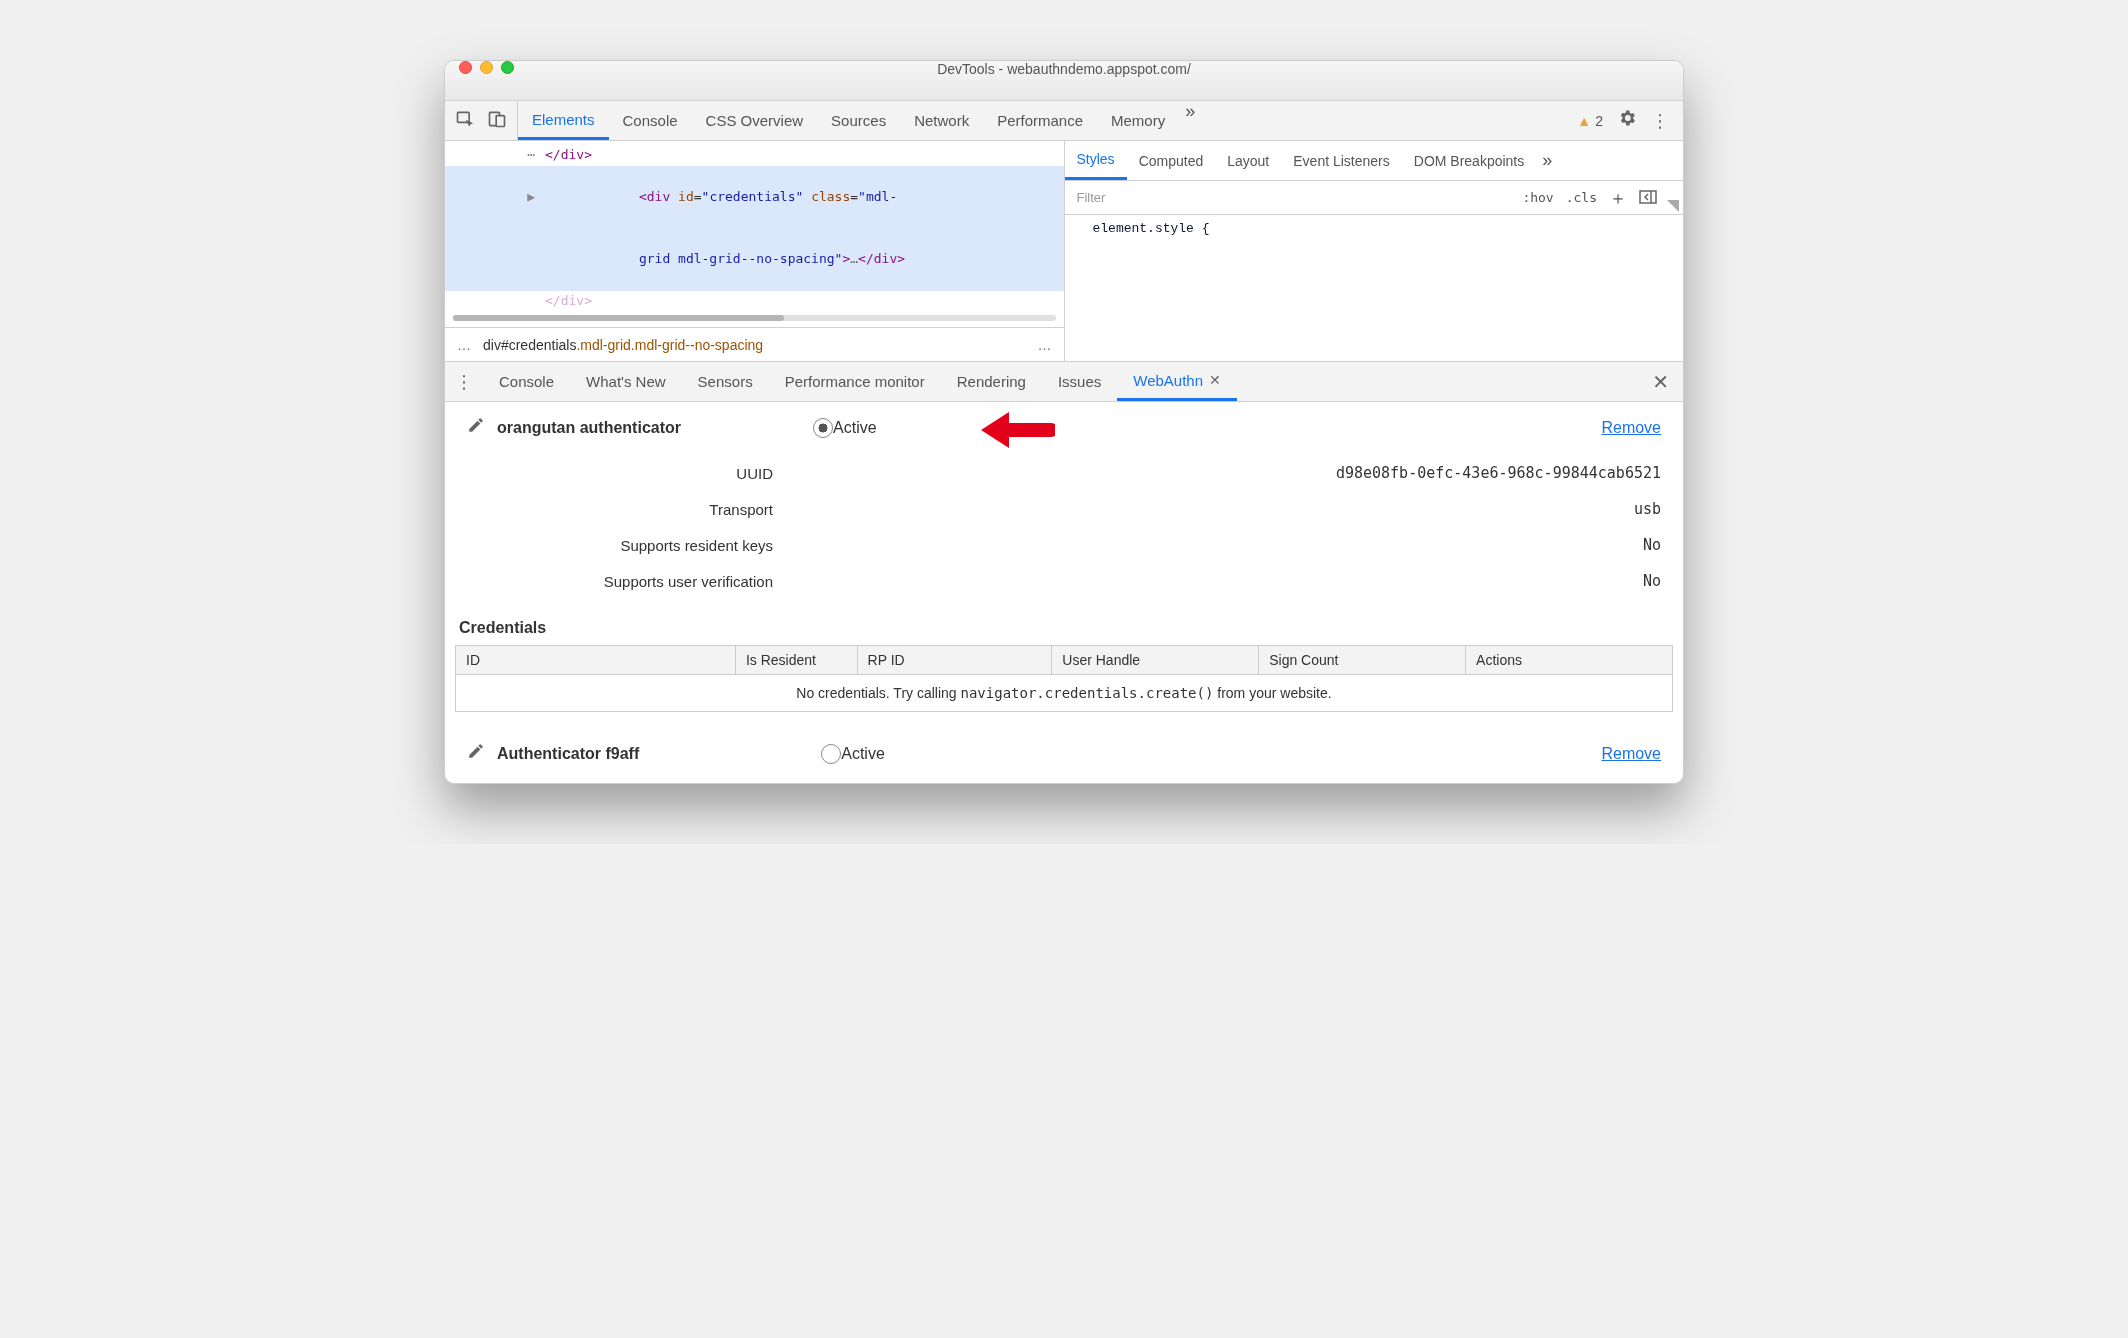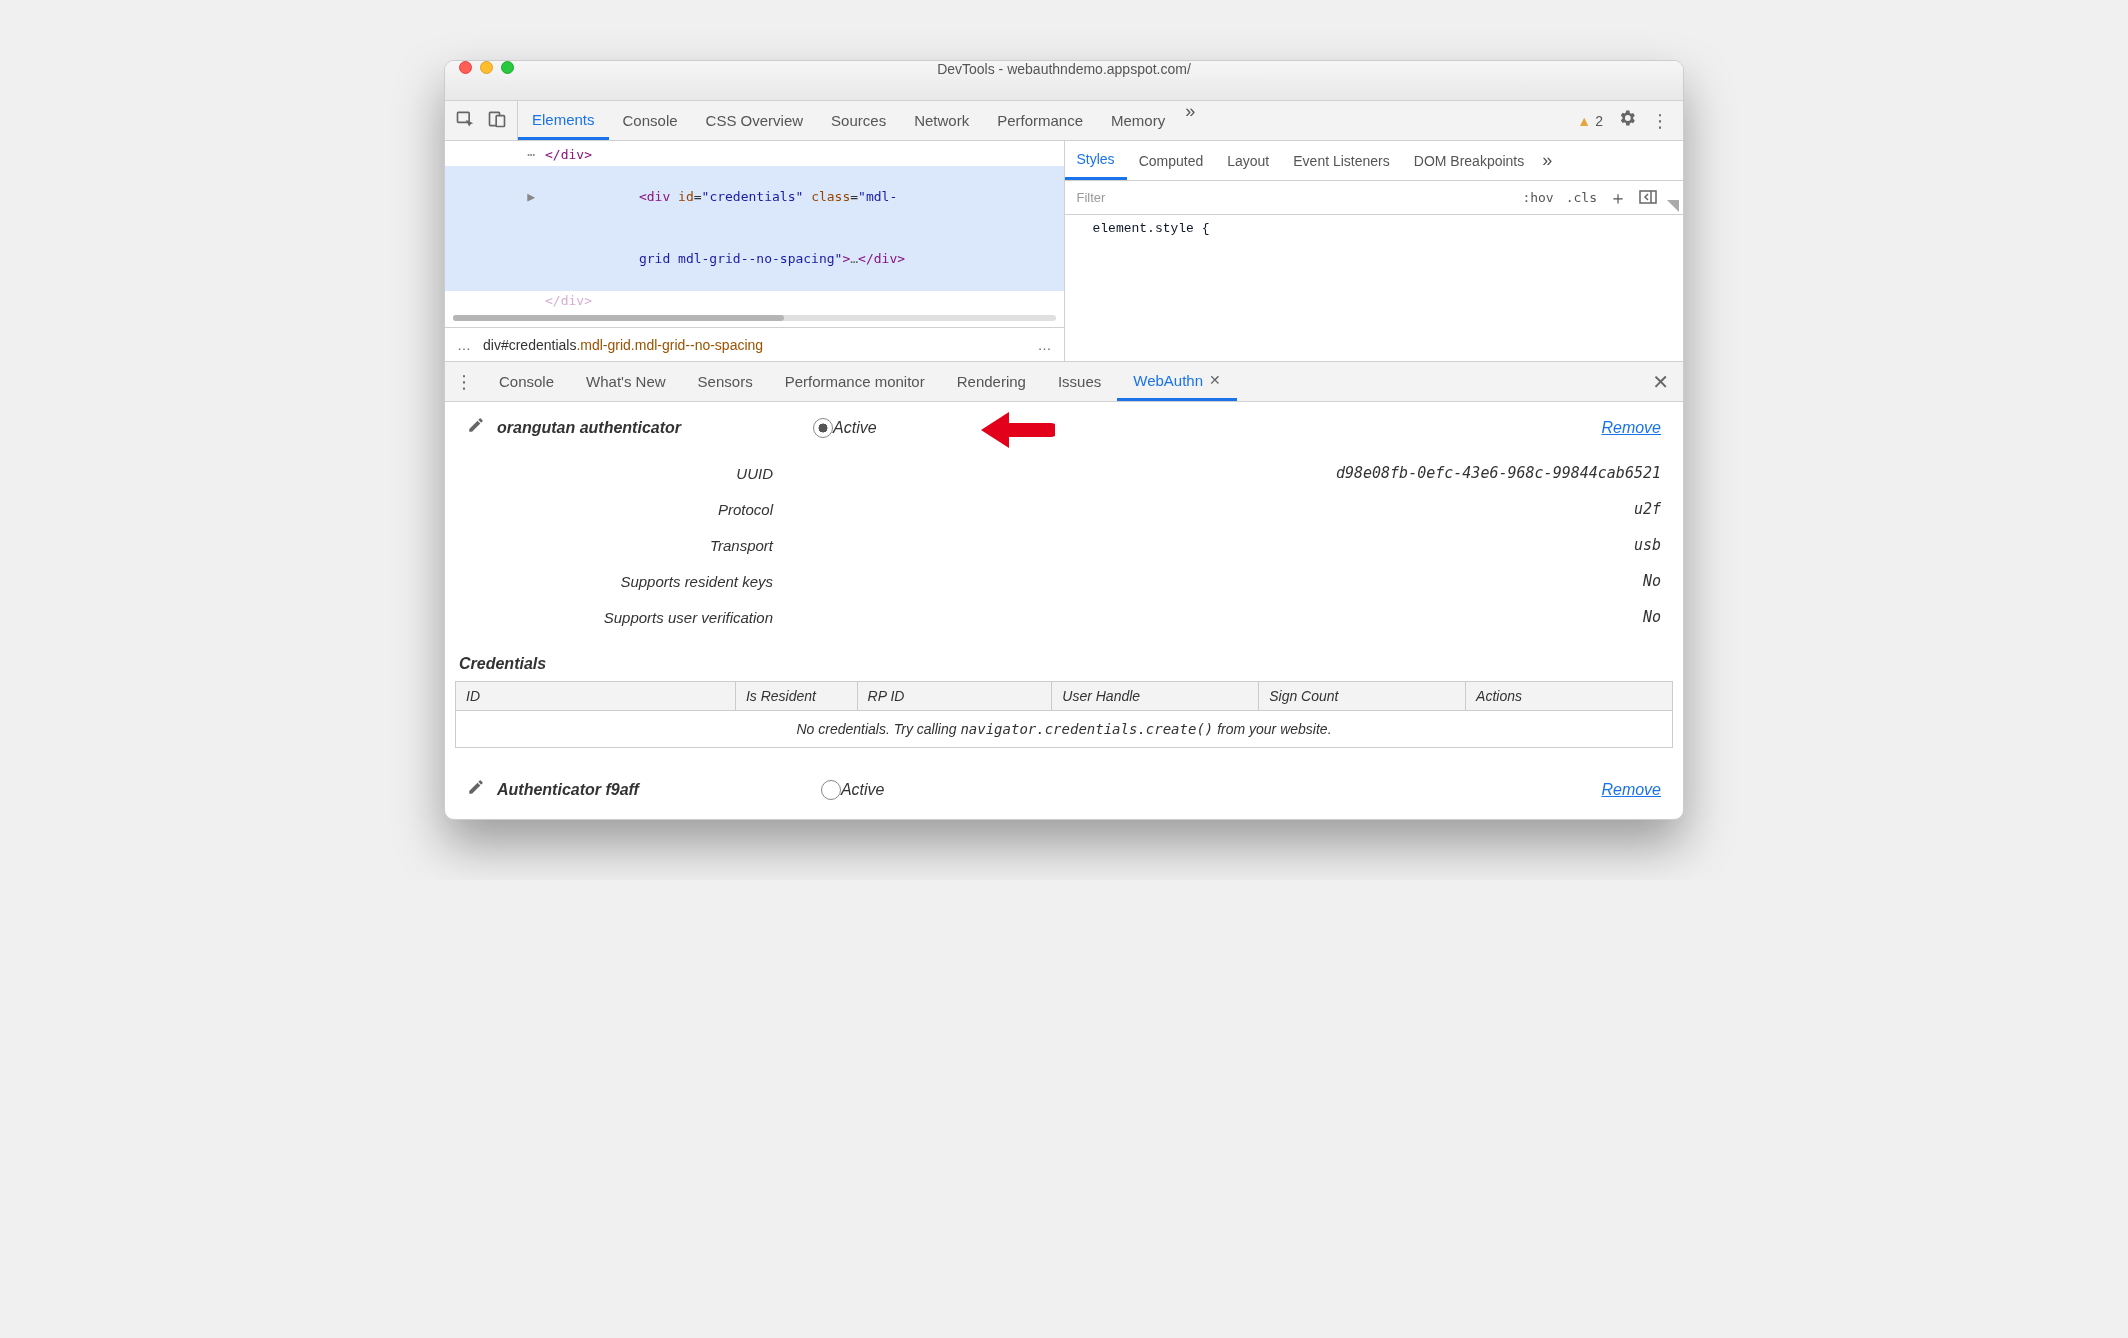--- a/index.html
+++ b/index.html
@@ -109,7 +109,7 @@
   .dtab .close-x { color:#666; font-size:14px; }
   .drawer-close { margin-left:auto; padding:0 14px; font-size:20px; color:#666; cursor:pointer; }
 
-  .drawer-body { position:relative;font-style:italic; }
+  .drawer-body { position:relative; }
   .auth-row { display:flex; align-items:center; padding:14px 22px 6px; gap:12px; }
   .edit-icon { color:#666; font-size:18px; cursor:pointer; }
   .auth-name { font-weight:600; font-size:16px; }

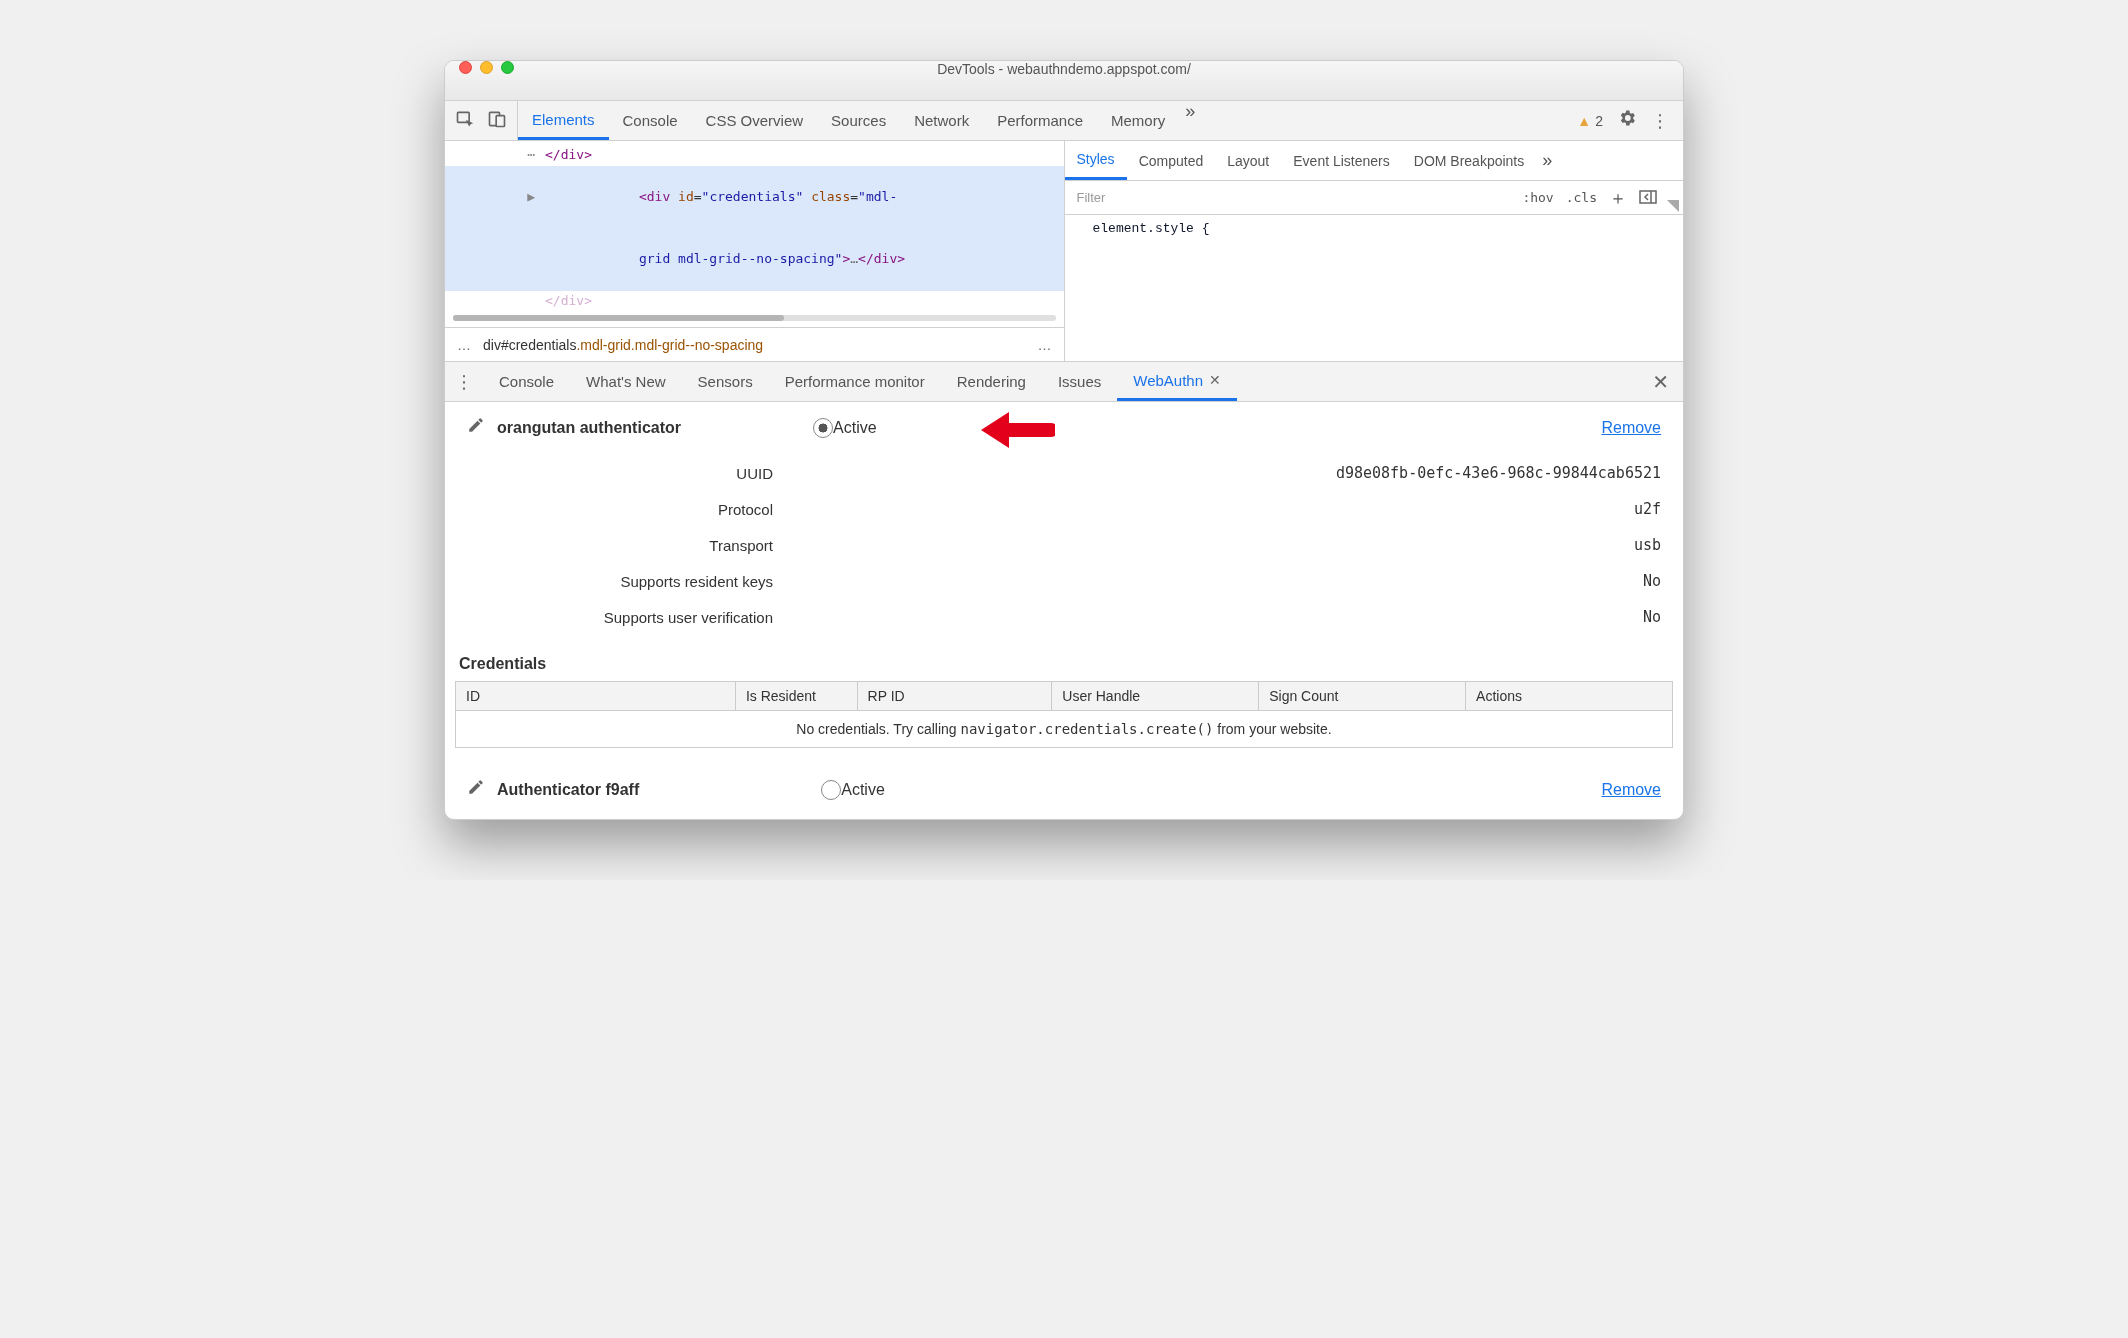--- a/index.html
+++ b/index.html
@@ -291,10 +291,6 @@
       <div class="kv-row">
           <div class="kv-label">UUID</div>
           <div class="kv-value">d98e08fb-0efc-43e6-968c-99844cab6521</div>
-        </div>
-      <div class="kv-row">
-          <div class="kv-label">Protocol</div>
-          <div class="kv-value">u2f</div>
         </div>
       <div class="kv-row">
           <div class="kv-label">Transport</div>

